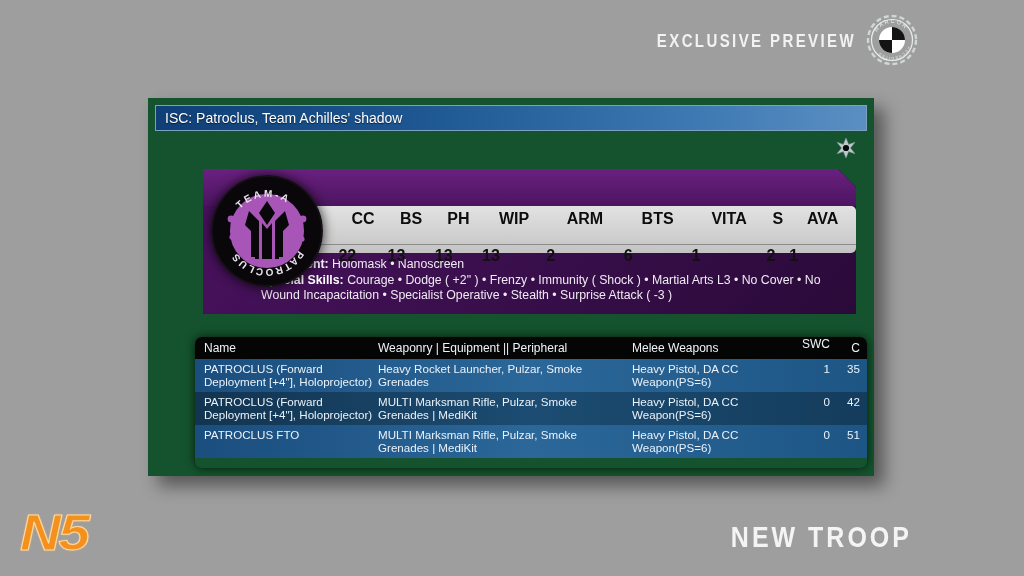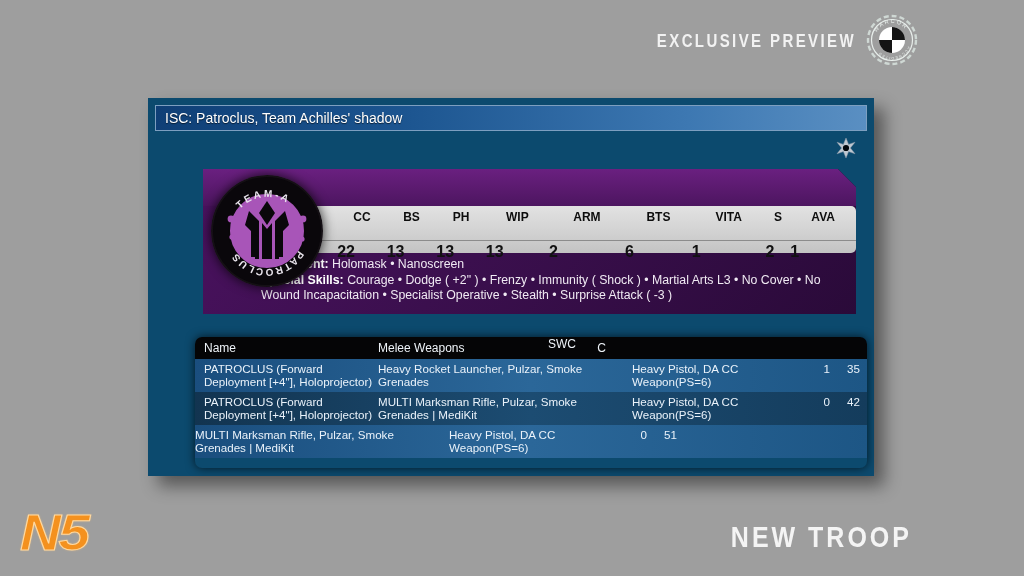--- a/index.html
+++ b/index.html
@@ -45,7 +45,7 @@
   .window {
     position: absolute; left: 148px; top: 98px;
     width: 726px; height: 378px;
-    background: #0c4a6e;
+    background: #14532d;
     box-shadow: 10px 10px 16px rgba(0,0,0,.45);
   }
 

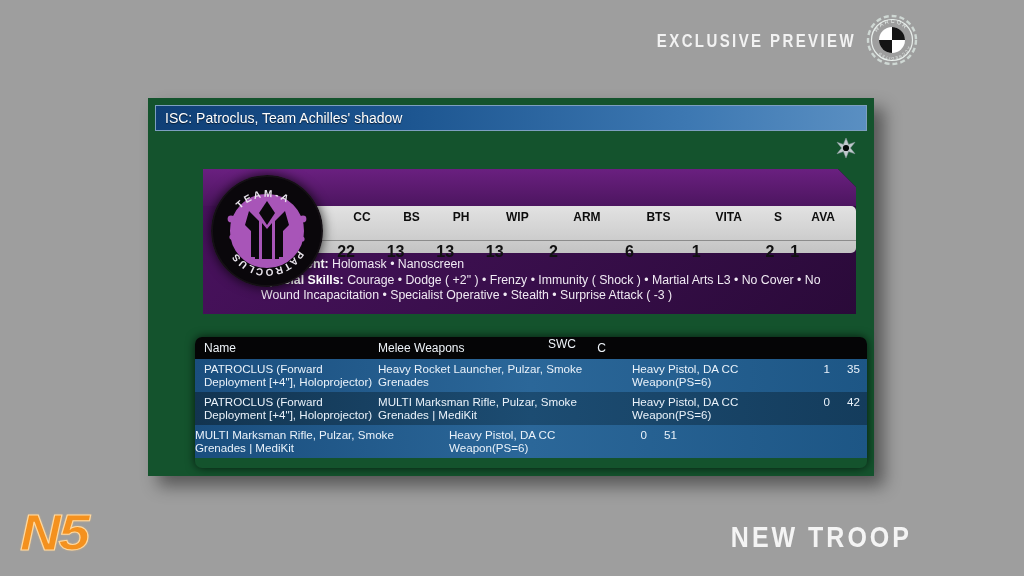--- a/index.html
+++ b/index.html
@@ -120,7 +120,7 @@
   }
   table.stats { width: 100%; border-collapse: collapse; margin-top: 3px; }
   table.stats th {
-    font-size: 12px; font-weight: bold; color: #0d0d0d;
+    font-size: 16px; font-weight: bold; color: #0d0d0d;
     padding: 1px 0 16px 0; border-bottom: 1px solid #8c8c8c;
   }
   table.stats td {

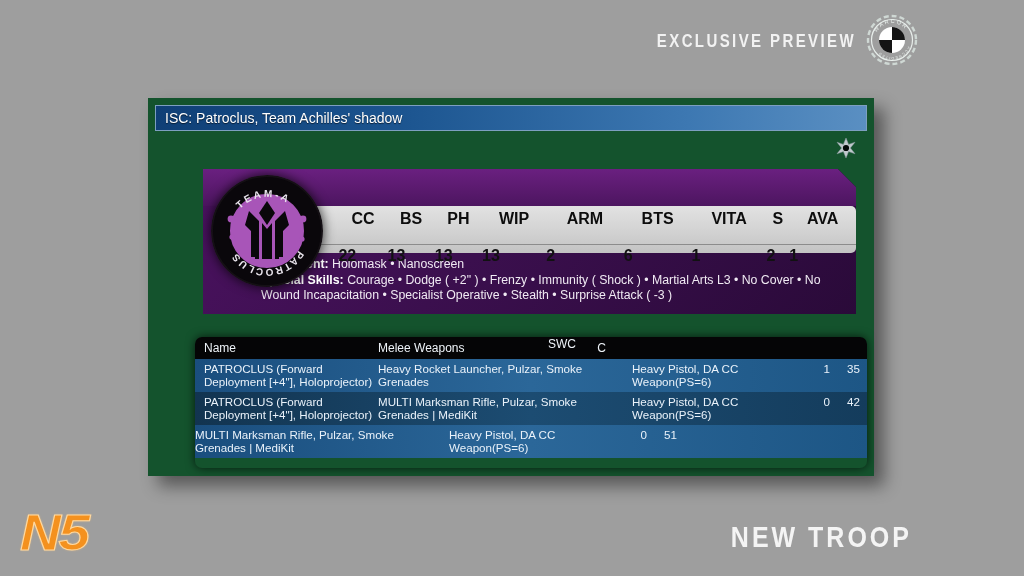--- a/index.html
+++ b/index.html
@@ -282,6 +282,7 @@
     <div class="data-table">
       <div class="dt-head">
         <div class="c-name">Name</div>
+        <div class="c-weap">Weaponry | Equipment || Peripheral</div>
         <div class="c-melee">Melee Weapons</div>
         <div class="c-swc">SWC</div>
         <div class="c-c">C</div>

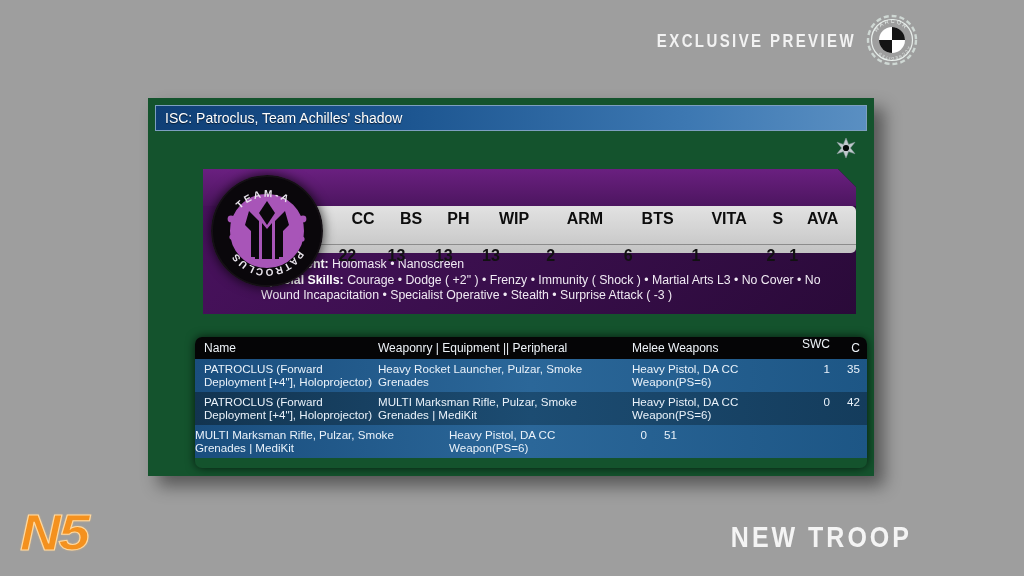--- a/index.html
+++ b/index.html
@@ -305,6 +305,7 @@
       </div>
 
       <div class="dt-row light">
+        <div class="c-name">PATROCLUS FTO</div>
         <div class="c-weap">MULTI Marksman Rifle, Pulzar, Smoke Grenades | MediKit</div>
         <div class="c-melee">Heavy Pistol, DA CC Weapon(PS=6)</div>
         <div class="c-swc">0</div>

